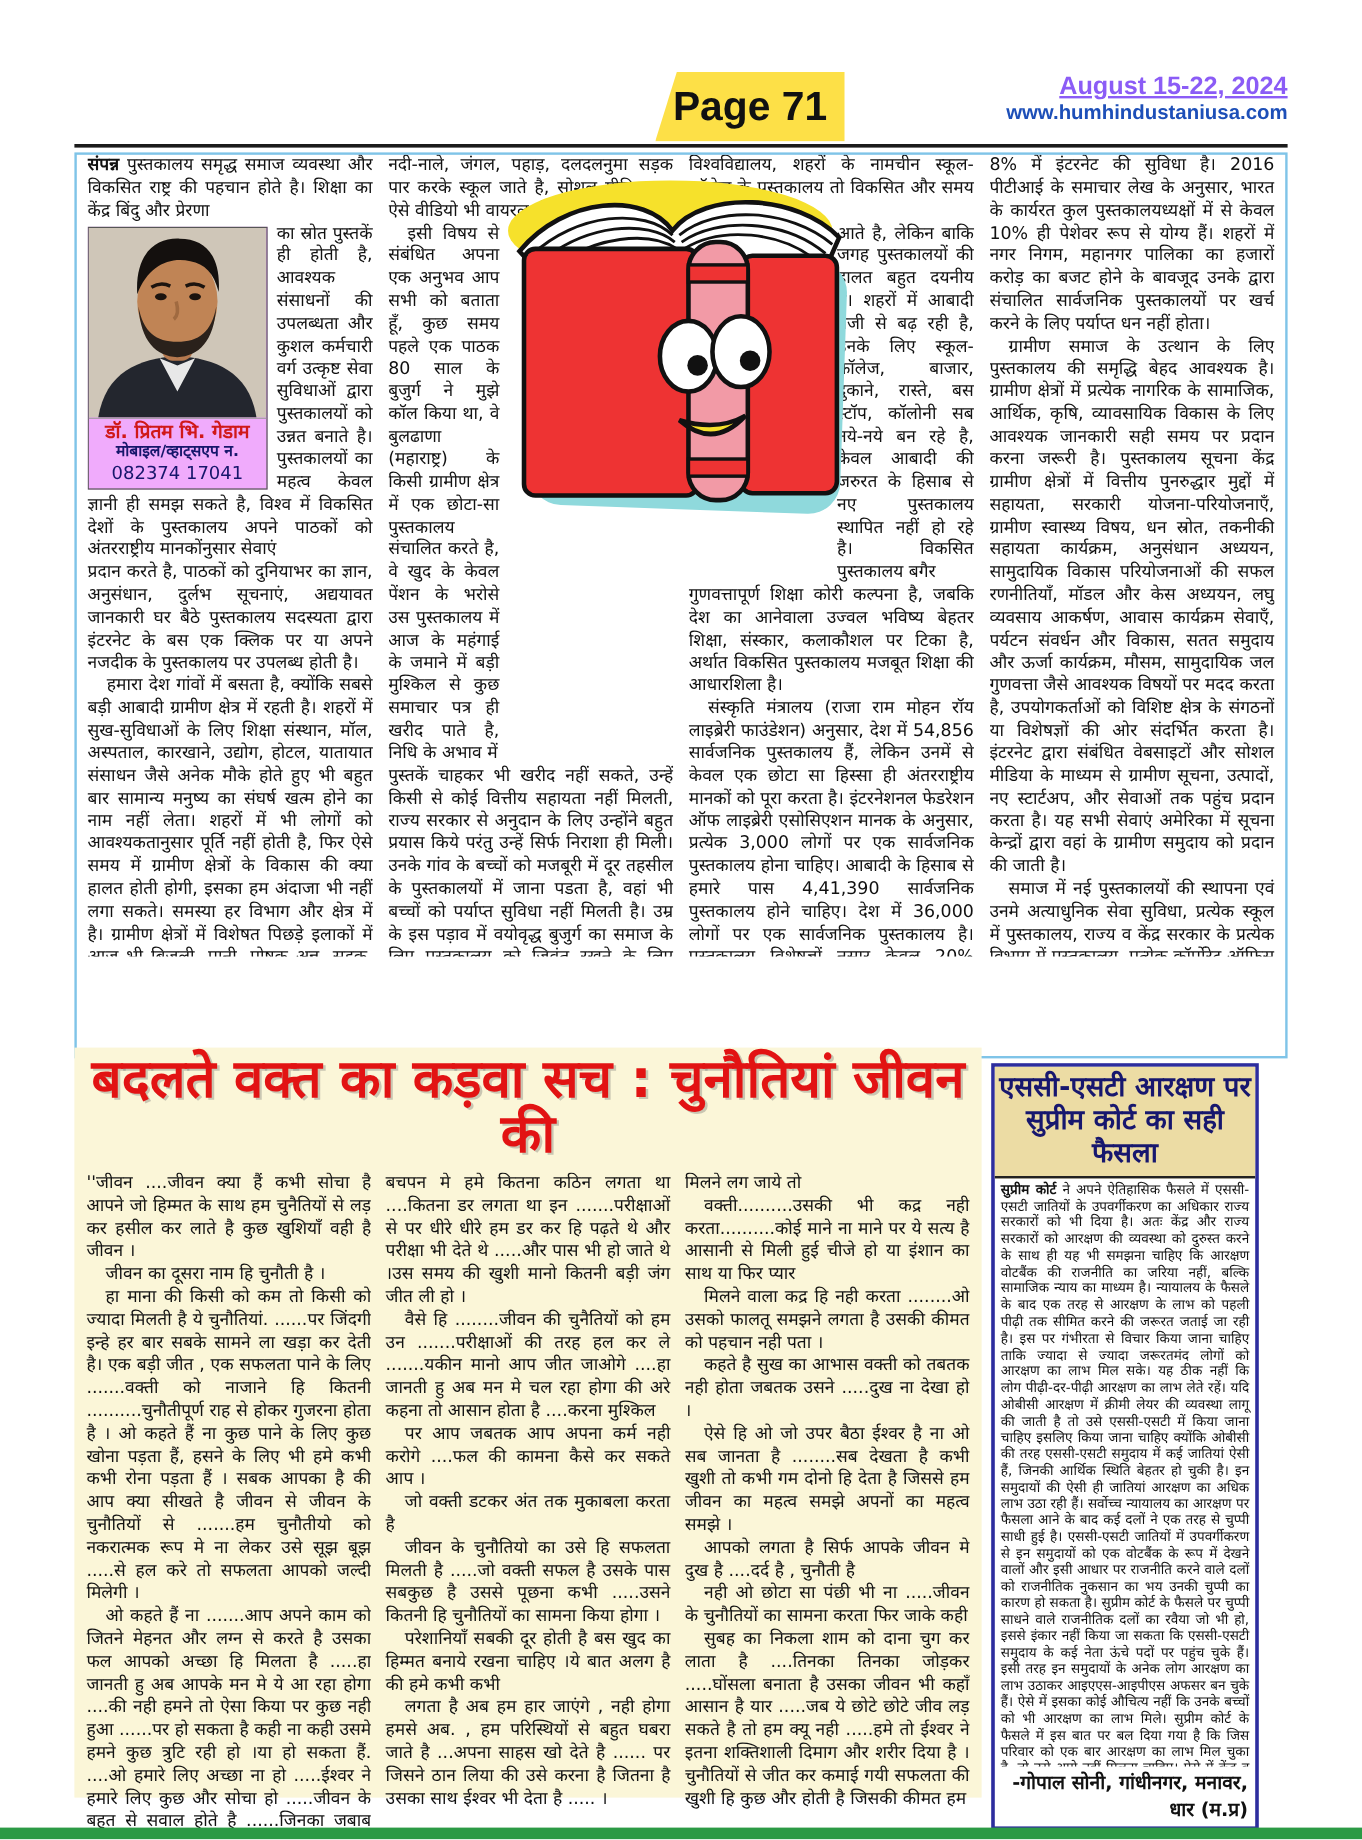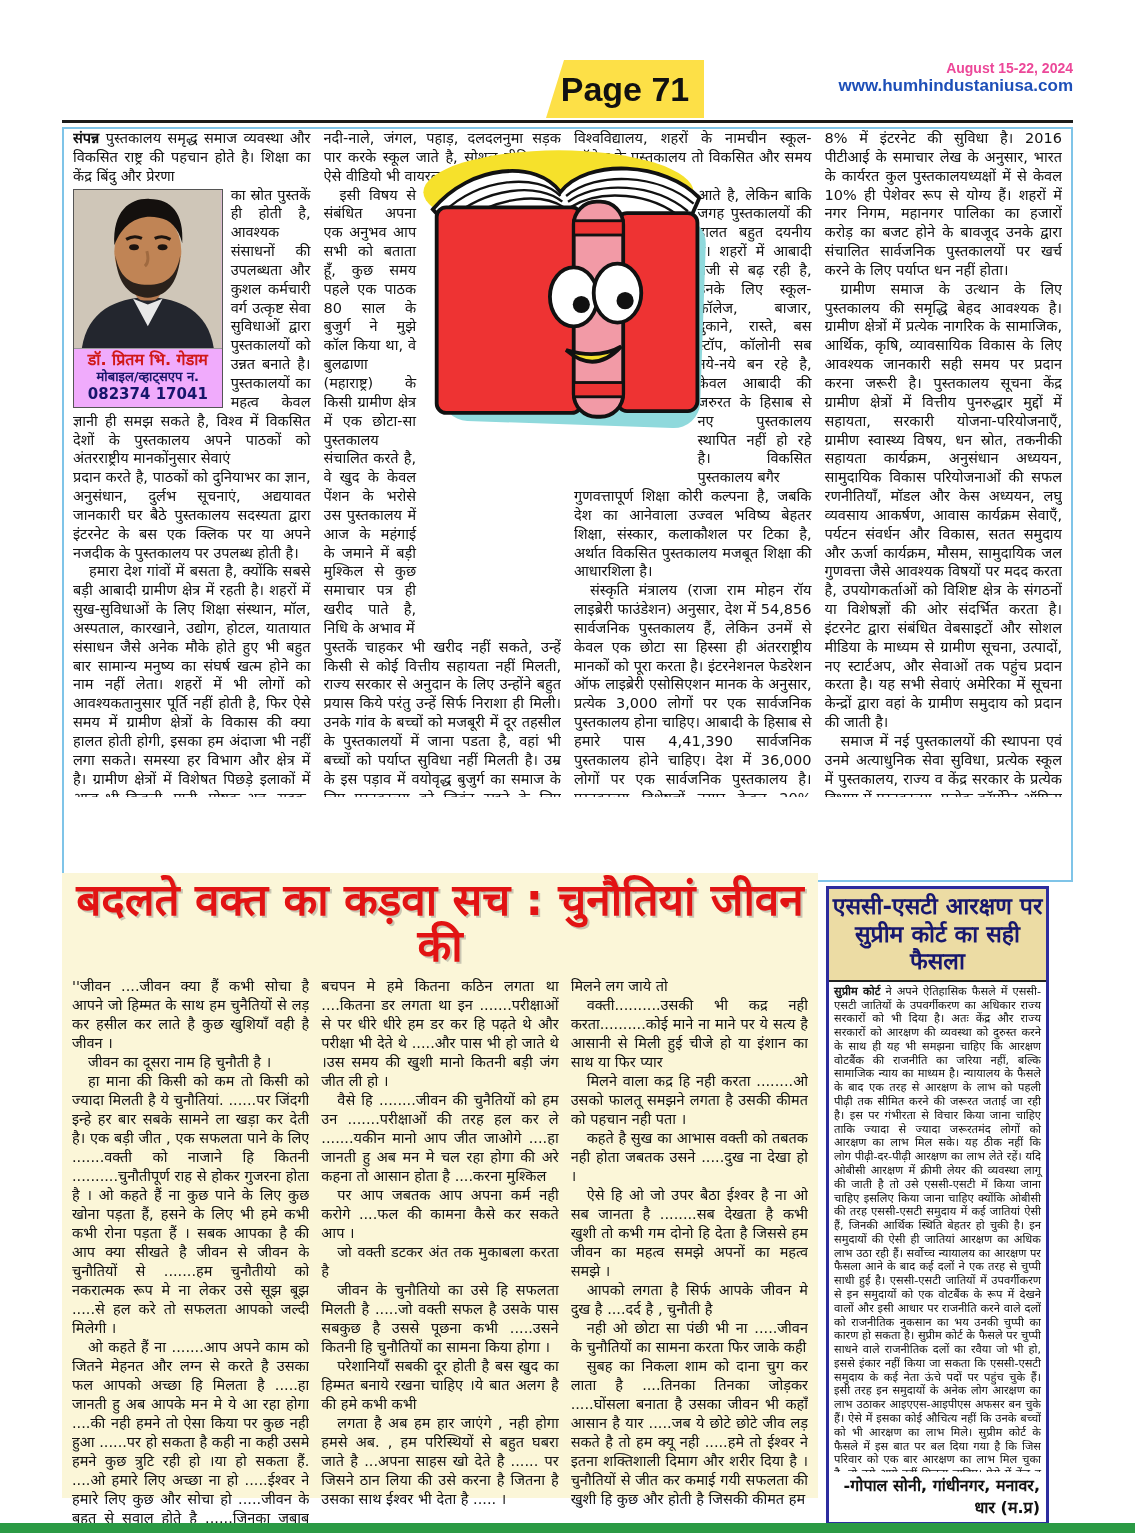--- a/index.html
+++ b/index.html
@@ -15,7 +15,7 @@
       clip-path:polygon(18px 0,100% 0,100% 100%,0 100%);display:flex;align-items:center;justify-content:center;}
   .badge-yellow span{font-weight:bold;font-size:34px;color:#111;font-family:"Liberation Sans",sans-serif;}
   .hdr-right{position:absolute;right:0;top:0;text-align:right;}
-  .issue-date{color:#ec4899;font-weight:bold;font-size:14px;font-family:"Liberation Sans",sans-serif;}
+  .issue-date{color:#8b5cf6;font-weight:bold;font-size:21px;font-family:"Liberation Sans",sans-serif;text-decoration:underline;}
   .website{color:#1d4fb8;font-weight:bold;font-size:17px;font-family:"Liberation Sans",sans-serif;}
   .hdr-rule{position:absolute;left:62px;top:120px;width:1011px;height:3px;background:#1b1b1b;}
   

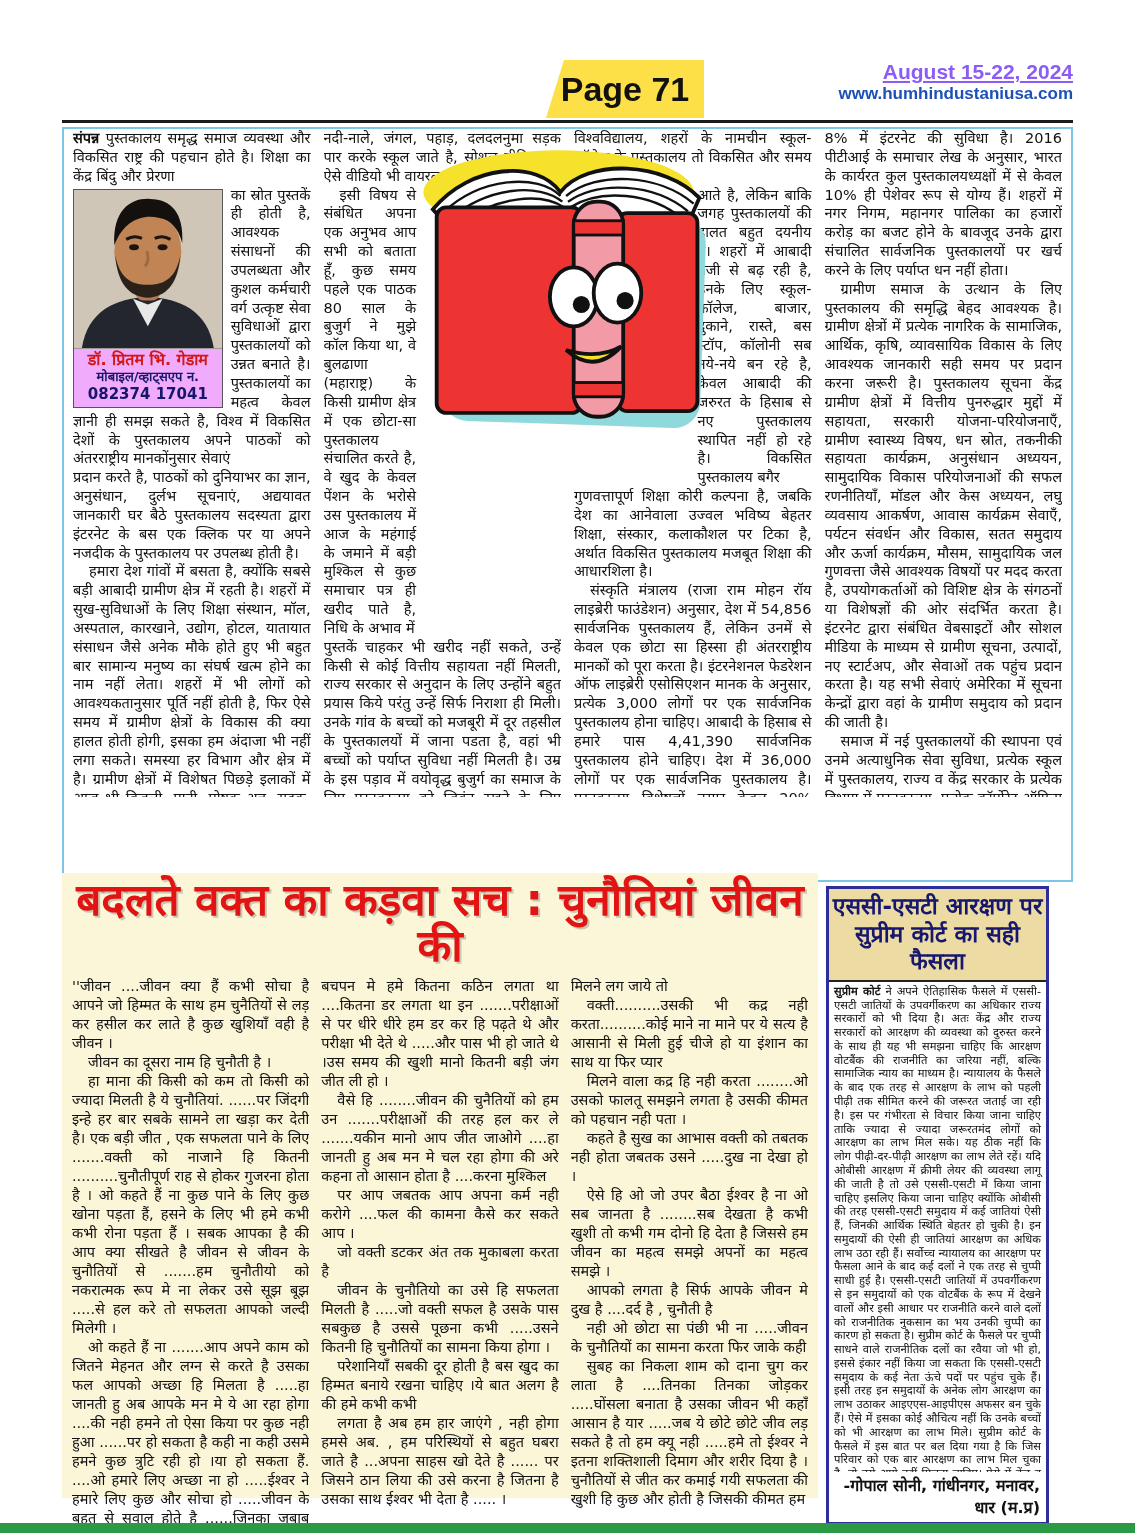--- a/index.html
+++ b/index.html
@@ -32,7 +32,7 @@
   .photo-cap{text-align:center;padding:2px 1px 4px;border-top:1px solid #999;}
   .cap-name{color:#d01818;font-weight:bold;font-size:16px;line-height:1.15;}
   .cap-label{color:#16166b;font-weight:bold;font-size:13px;line-height:1.2;}
-  .cap-phone{color:#16166b;font-weight:bold;font-size:15px;line-height:1.2;}
+  .cap-phone{color:#16166b;font-weight:normal;font-size:15px;line-height:1.2;}
   .narrow-l{width:39%;}
   .narrow-r{margin-left:52%;}
   .book{position:absolute;left:336px;top:8px;width:318px;height:295px;z-index:1;}

